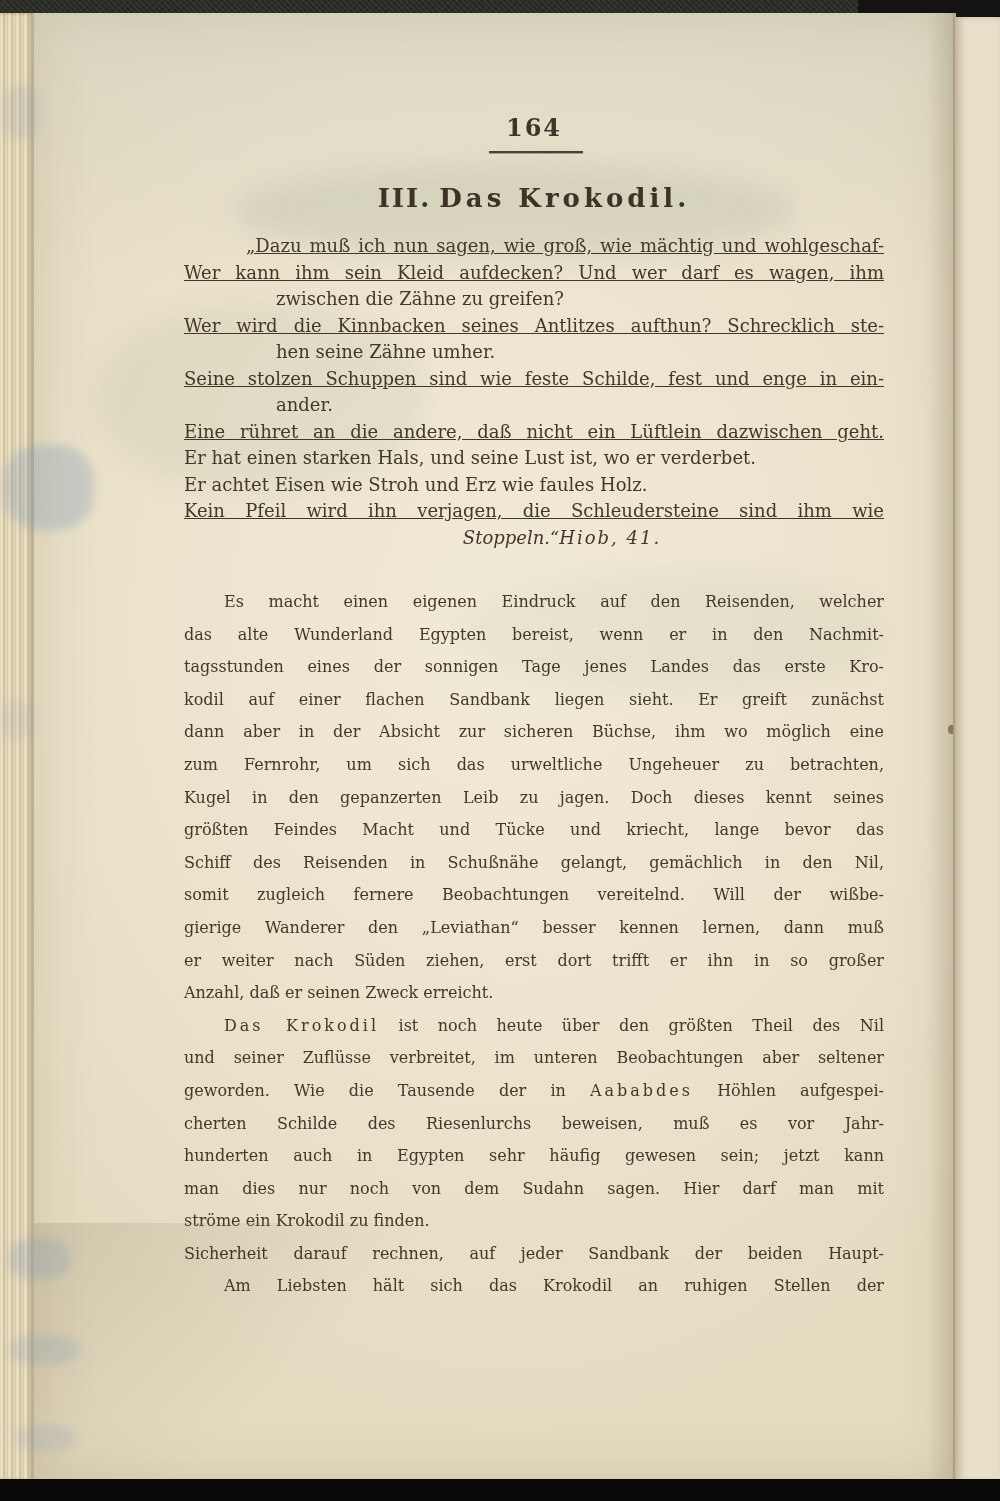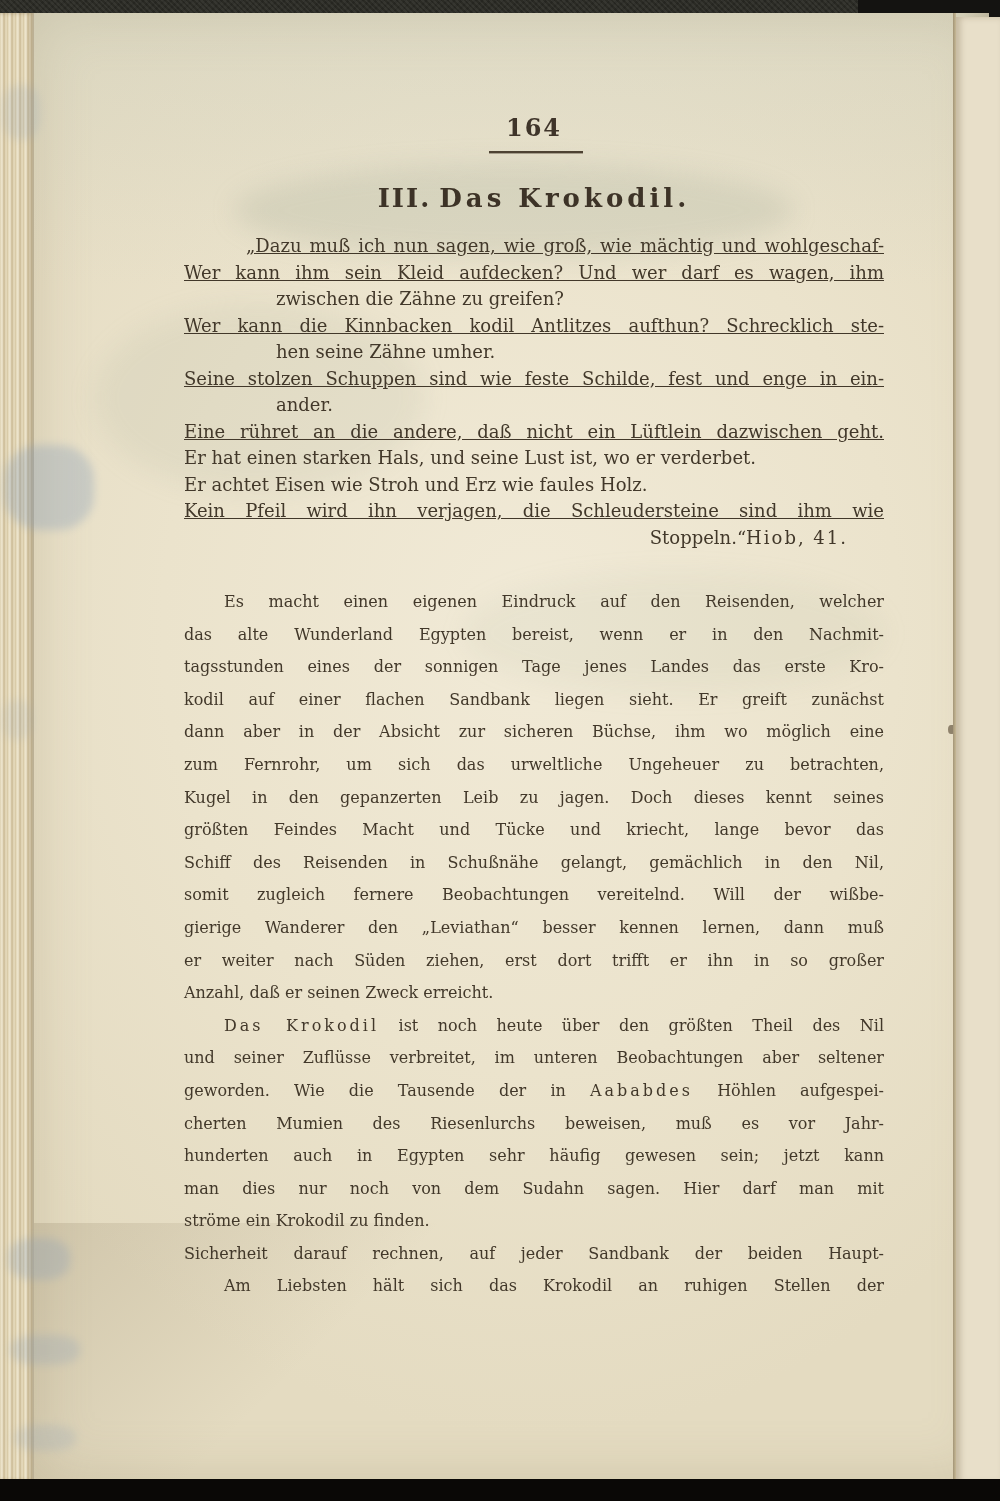--- a/index.html
+++ b/index.html
@@ -40,7 +40,6 @@
       radial-gradient(ellipse 70% 55% at 52% 42%, #f1ead7 0%, #ebe3cc 55%, #e4dbc1 100%);
     box-shadow:inset 0 0 55px rgba(160,145,110,.30);
     z-index:1;
-    padding-left:36px;
   }
   .tint-top{position:absolute;left:0;top:0;width:100%;height:320px;
     background:linear-gradient(to bottom,rgba(196,203,190,.28),rgba(196,203,190,0) 85%);}

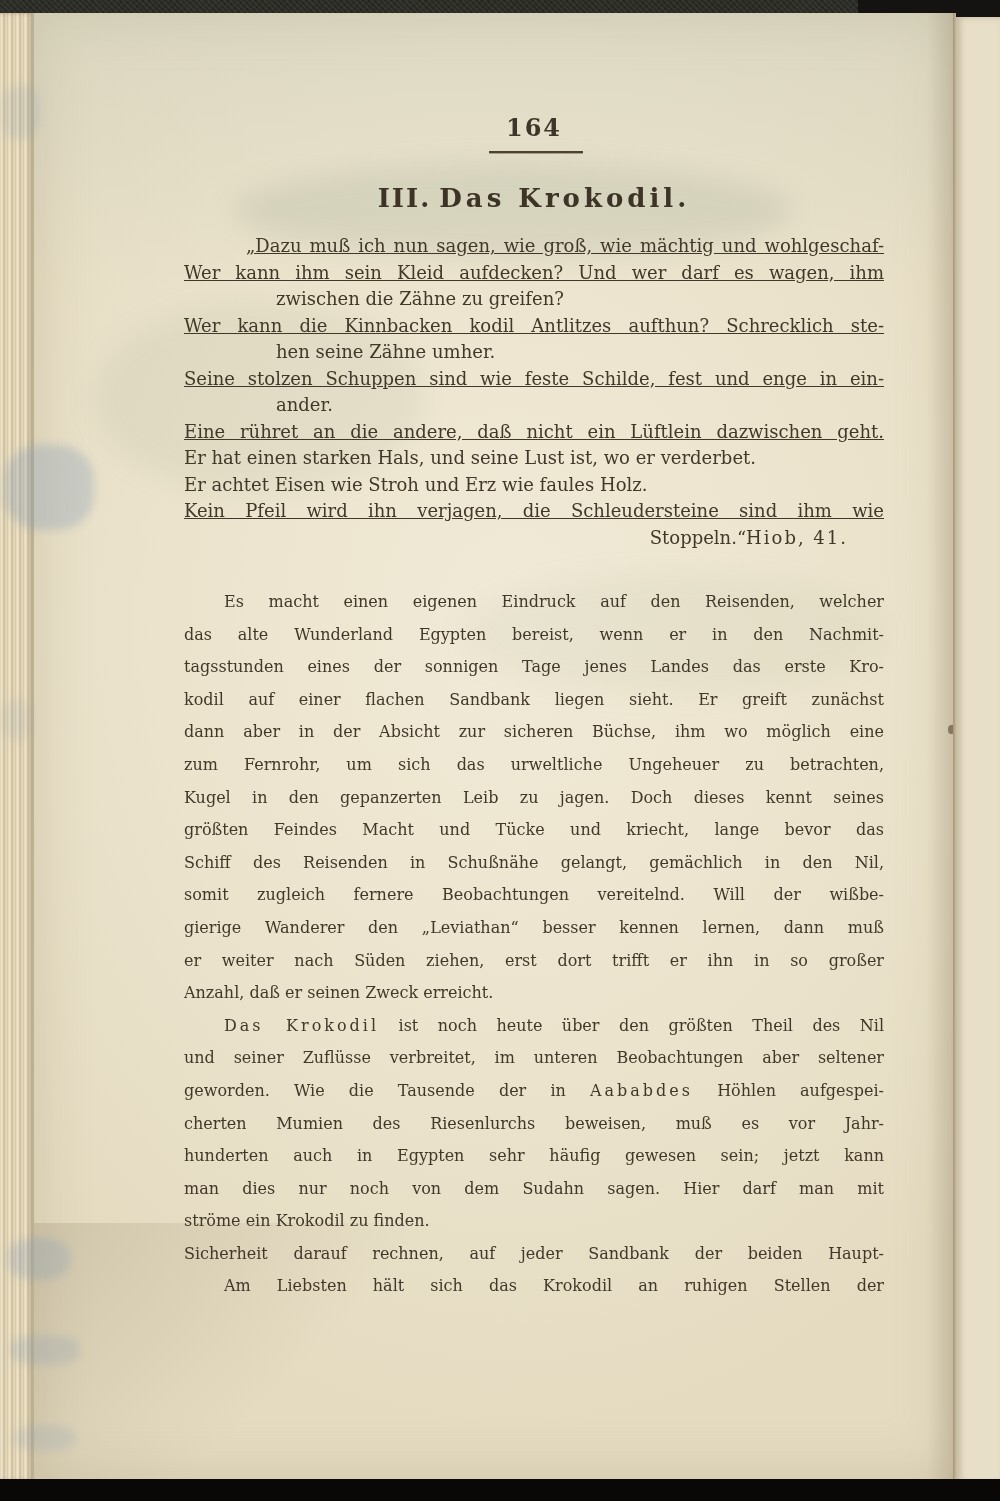--- a/index.html
+++ b/index.html
@@ -135,7 +135,7 @@
     <div class="line j ind1">„Dazu muß ich nun sagen, wie groß, wie mächtig und wohlgeschaf-</div>
         <div class="line j">Wer kann ihm sein Kleid aufdecken?  Und wer darf es wagen, ihm</div>
         <div class="line ind2">zwischen die Zähne zu greifen?</div>
-        <div class="line j">Wer kann die Kinnbacken kodil Antlitzes aufthun?  Schrecklich ste-</div>
+        <div class="line j">Wer wird die Kinnbacken seines Antlitzes aufthun?  Schrecklich ste-</div>
         <div class="line ind2">hen seine Zähne umher.</div>
         <div class="line j">Seine stolzen Schuppen sind wie feste Schilde, fest und enge in ein-</div>
         <div class="line ind2">ander.</div>

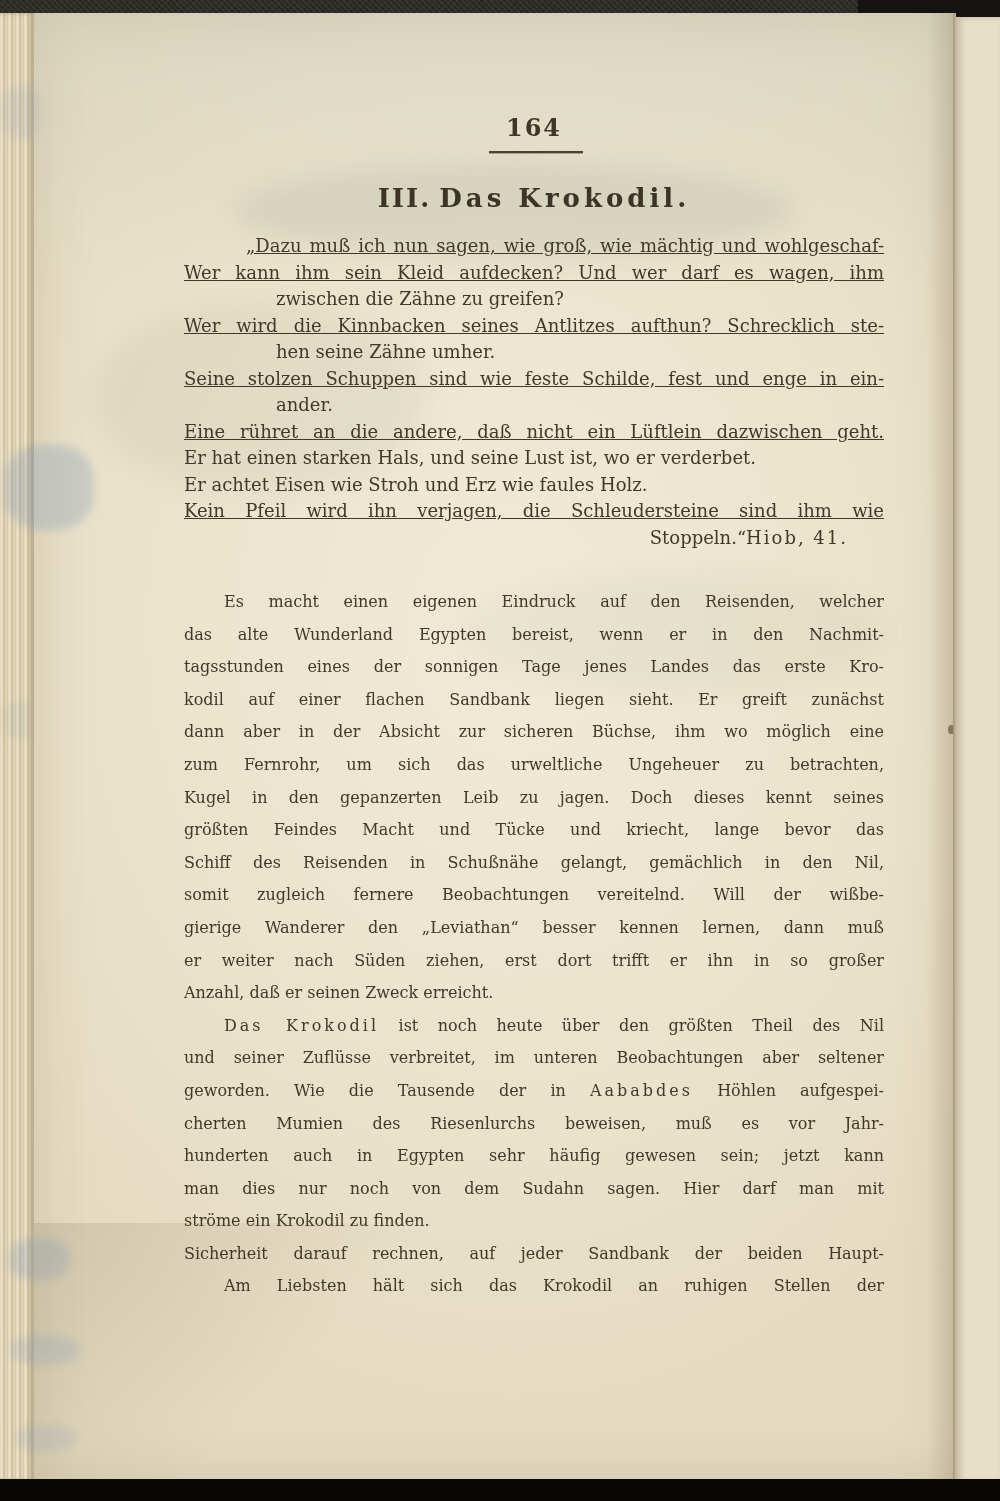--- a/index.html
+++ b/index.html
@@ -90,8 +90,8 @@
   .quote .ind1{padding-left:62px;}
   .quote .ind2{padding-left:92px;}
   .quote-close-row{
-    display:flex;justify-content:flex-end;
-    padding-left:92px;padding-right:36px;line-height:26.5px;height:26.5px;
+    display:flex;justify-content:center;
+    padding-left:92px;padding-right:36px;line-height:26.5px;height:26.5px;font-style:italic;
   }
   .attribution{letter-spacing:2px;}
   .body-text{position:absolute;top:573px;left:0;width:100%;font-size:16px;}

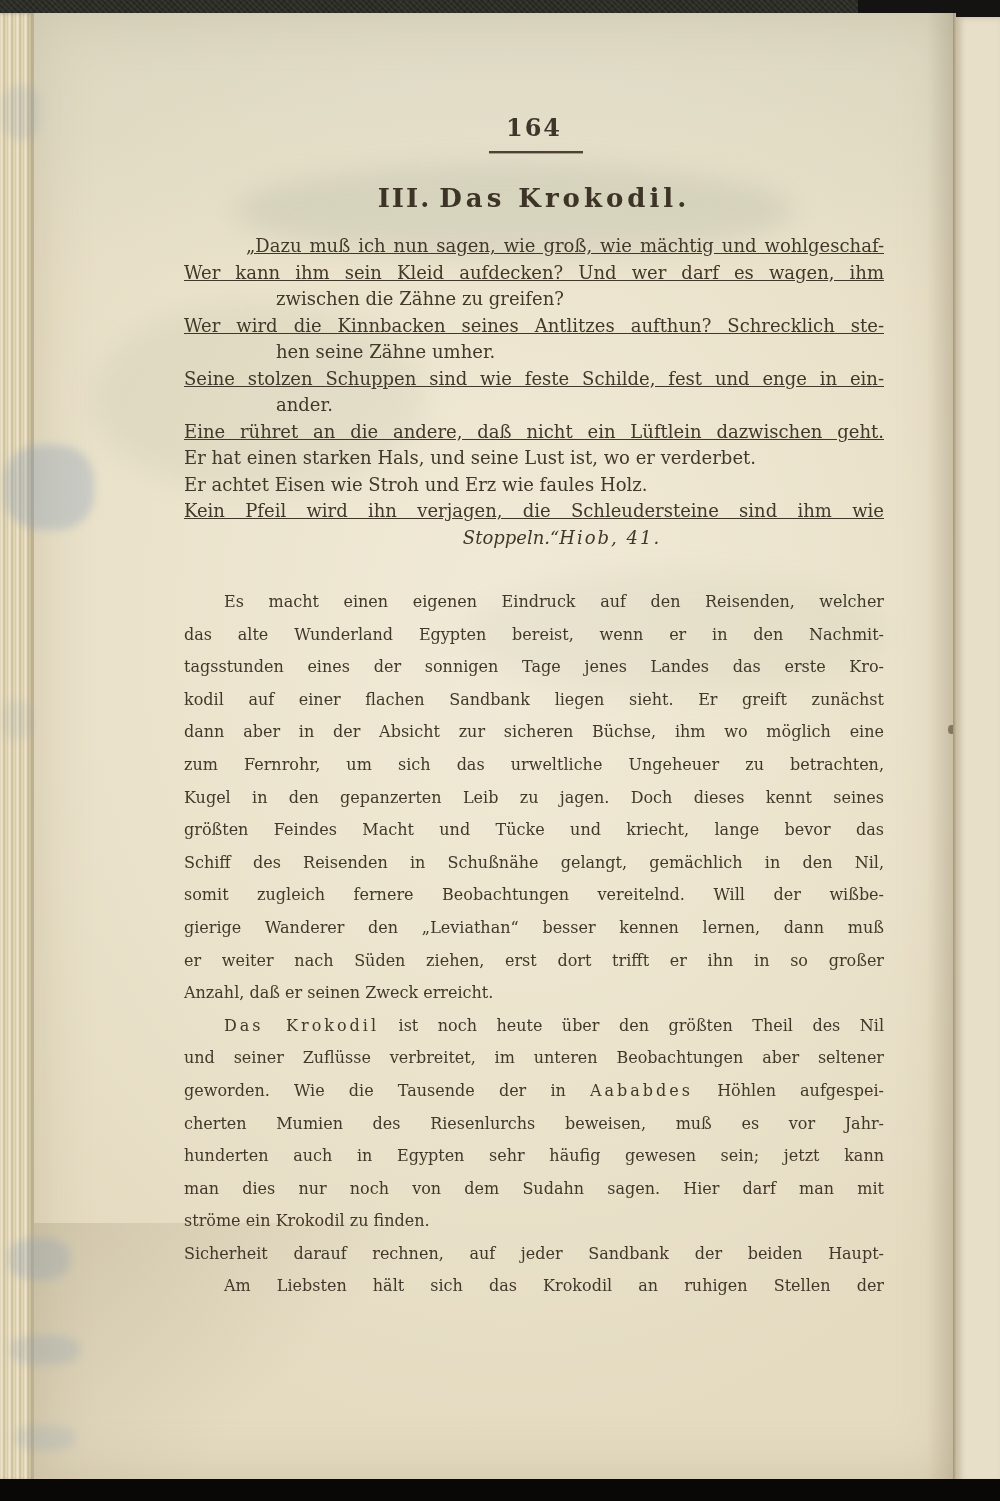--- a/index.html
+++ b/index.html
@@ -167,7 +167,7 @@
         <div class="line j ind1"><span class="sp">Das Krokodil</span> ist noch heute über den größten Theil des Nil</div>
         <div class="line j">und seiner Zuflüsse verbreitet, im unteren Beobachtungen aber seltener</div>
         <div class="line j">geworden.  Wie die Tausende der in <span class="sp">Aababdes</span> Höhlen aufgespei-</div>
-        <div class="line j">cherten Mumien des Riesenlurchs beweisen, muß es vor Jahr-</div>
+        <div class="line j">cherten Schilde des Riesenlurchs beweisen, muß es vor Jahr-</div>
         <div class="line j">hunderten auch in Egypten sehr häufig gewesen sein; jetzt kann</div>
         <div class="line j">man dies nur noch von dem Sudahn sagen.  Hier darf man mit</div>
         <div class="line">ströme ein Krokodil zu finden.</div>

